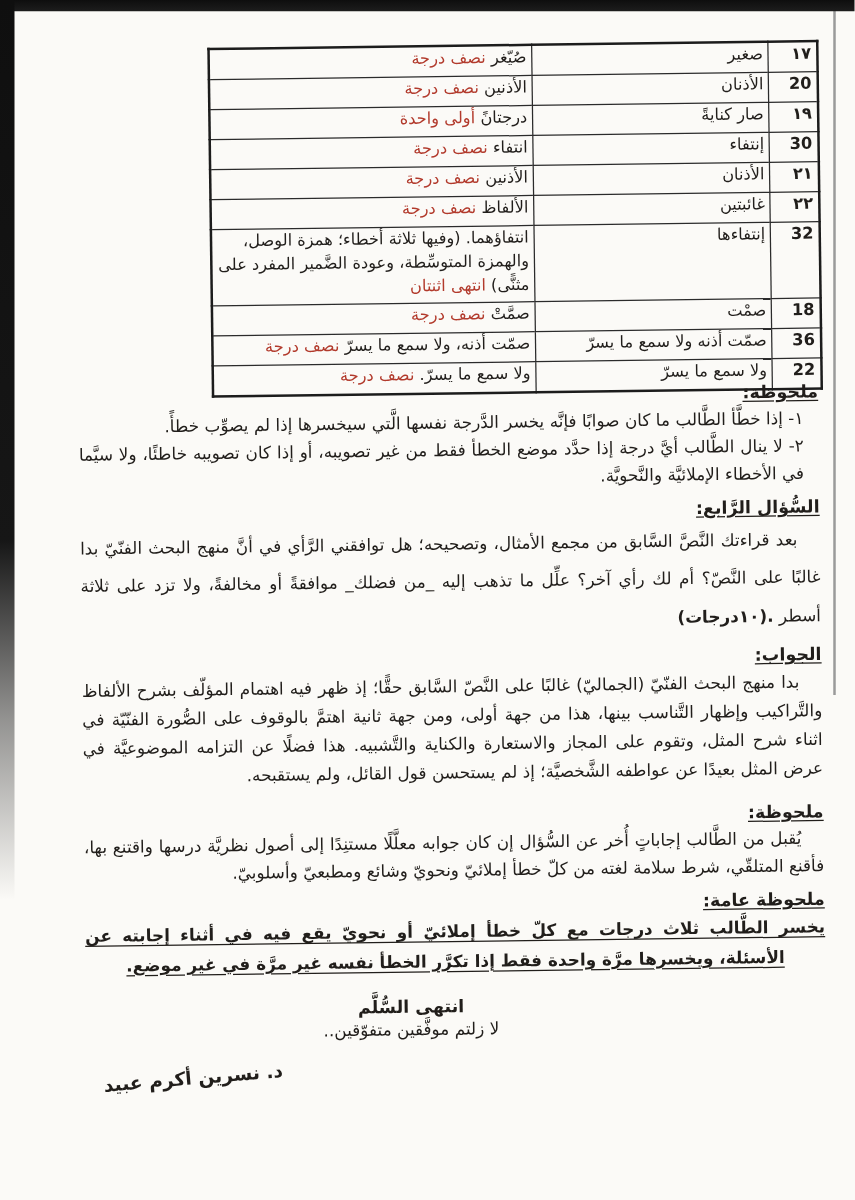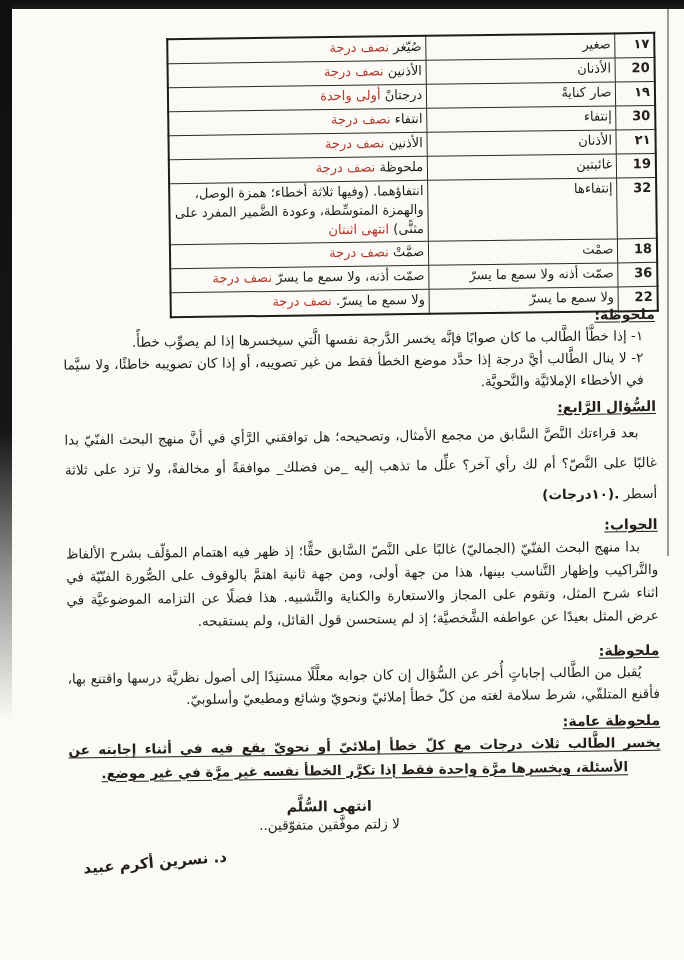--- a/index.html
+++ b/index.html
@@ -73,7 +73,7 @@
           <tr>
             <td class="num">19</td>
             <td class="orig">غائبتين</td>
-            <td class="corr"><span>ملحوظة</span> <span class="pts"> نصف درجة</span></td>
+            <td class="corr"><span>الألفاظ</span> <span class="pts"> نصف درجة</span></td>
           </tr>
           <tr>
             <td class="num">32</td>

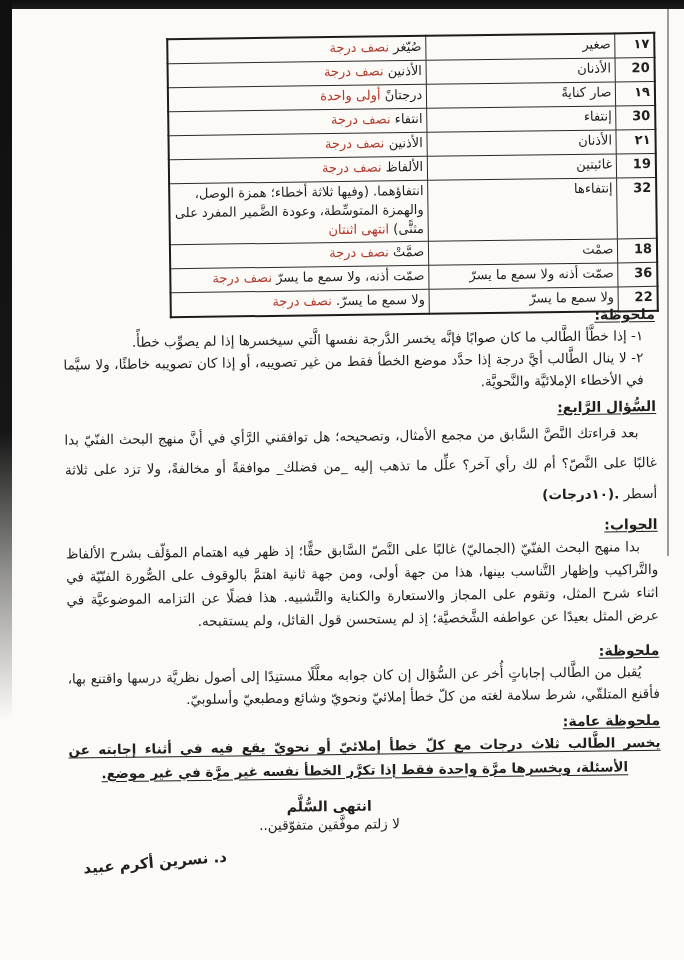--- a/index.html
+++ b/index.html
@@ -71,7 +71,7 @@
             <td class="corr"><span>الأذنين</span> <span class="pts"> نصف درجة</span></td>
           </tr>
           <tr>
-            <td class="num">19</td>
+            <td class="num">٢٢</td>
             <td class="orig">غائبتين</td>
             <td class="corr"><span>الألفاظ</span> <span class="pts"> نصف درجة</span></td>
           </tr>

